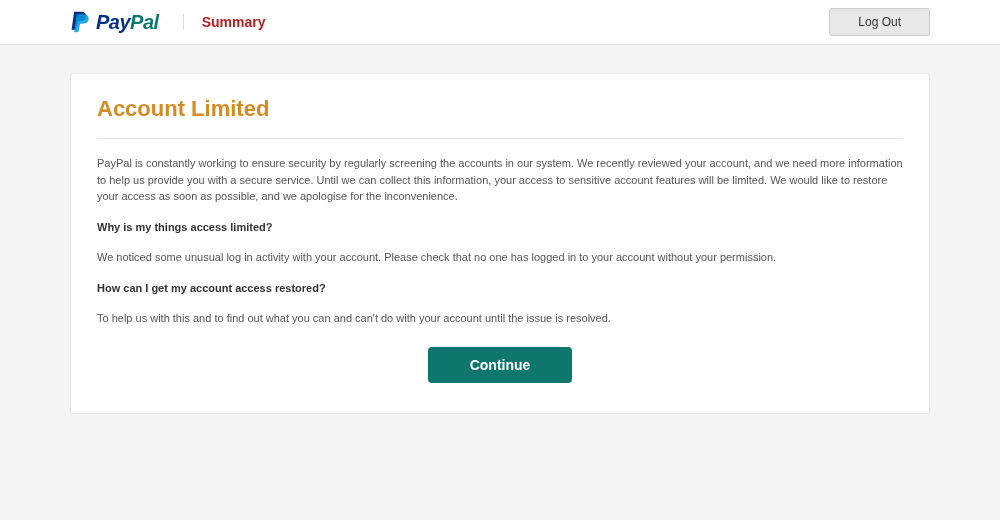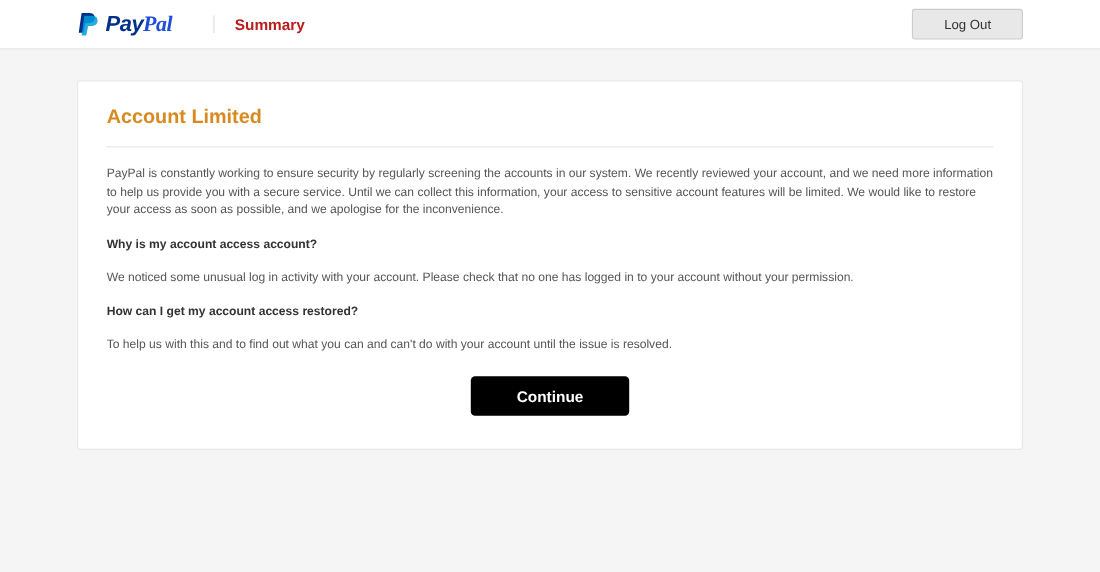--- a/index.html
+++ b/index.html
@@ -25,7 +25,7 @@
     .header-left {
       display: flex;
       align-items: center;
-      gap: 38px;
+      gap: 24px;
     }
     .logo {
       display: flex;

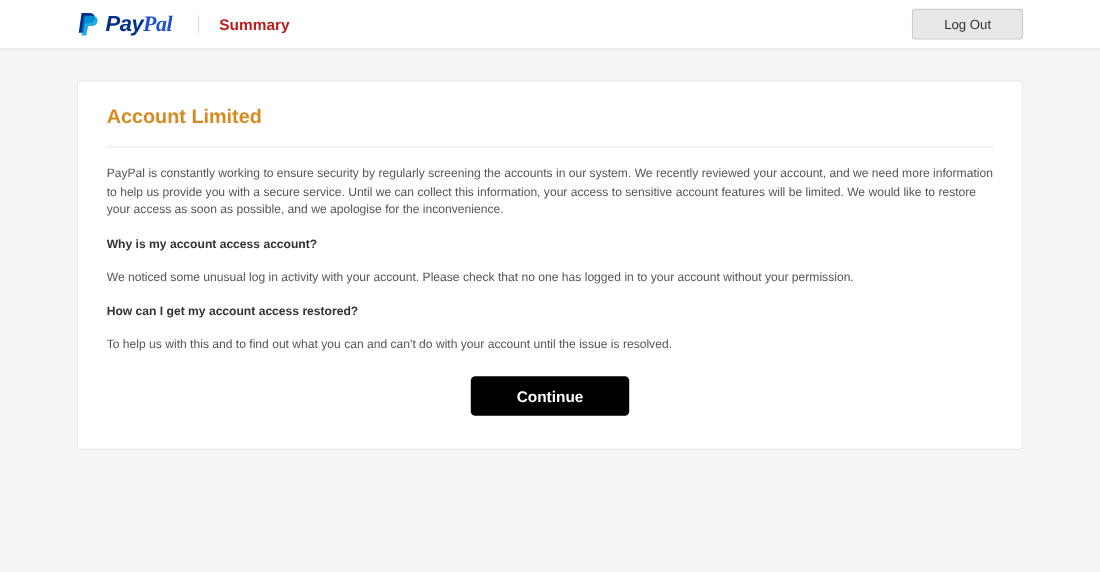--- a/index.html
+++ b/index.html
@@ -43,7 +43,7 @@
     }
     .logo-pp svg { display: block; }
     .logo-pay { color: #003087; }
-    .logo-pal { color: #1d4ed8; font-family: Liberation Serif, serif; }
+    .logo-pal { color: #0f766e; }
     .nav-link {
       color: #b91c1c;
       font-size: 14px;

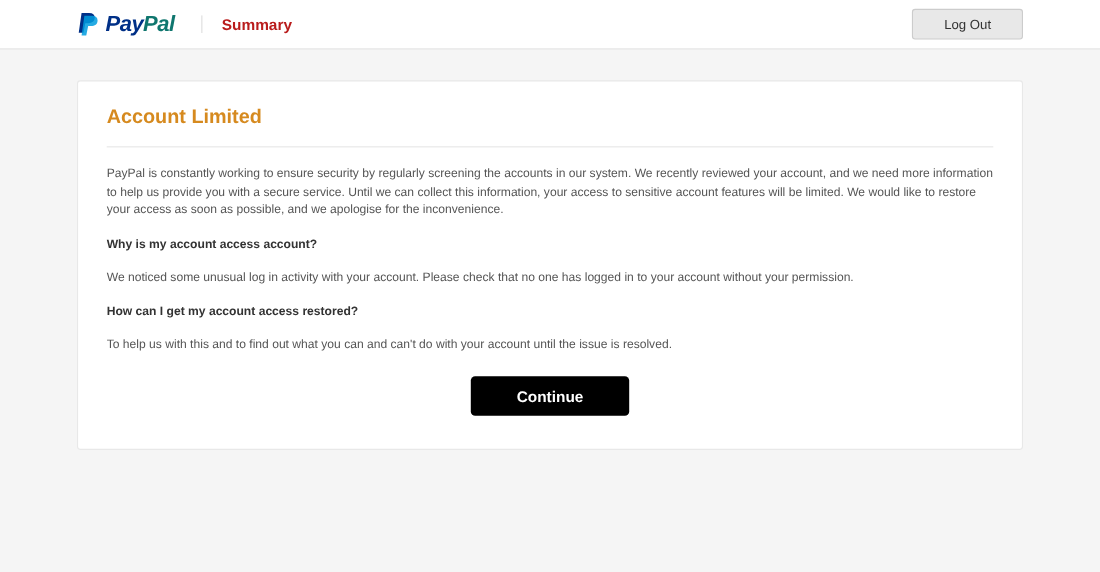--- a/index.html
+++ b/index.html
@@ -74,7 +74,7 @@
     }
     .card-title {
       color: #d68a1f;
-      font-size: 18px;
+      font-size: 22px;
       font-weight: bold;
       padding-bottom: 16px;
       border-bottom: 1px solid #e5e5e5;

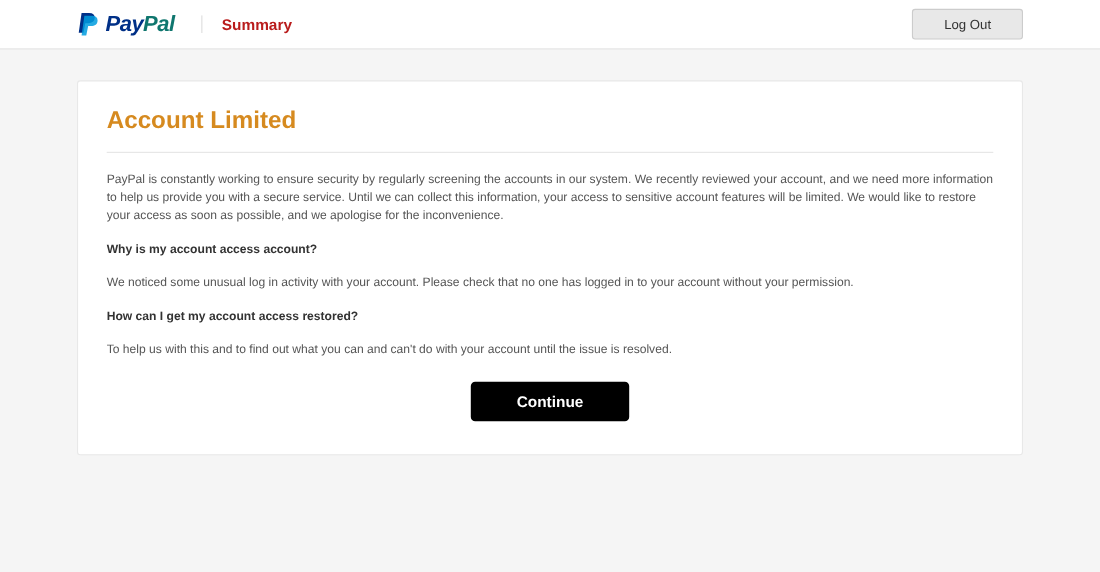--- a/index.html
+++ b/index.html
@@ -131,7 +131,7 @@
   <div class="card">
     <div class="card-title">Account Limited</div>
     <p>PayPal is constantly working to ensure security by regularly screening the accounts in our system. We recently reviewed your account, and we need more information to help us provide you with a secure service. Until we can collect this information, your access to sensitive account features will be limited. We would like to restore your access as soon as possible, and we apologise for the inconvenience.</p>
-    <p class="bold">Why is my account access account?</p>
+    <p class="bold">Why is my things access limited?</p>
     <p>We noticed some unusual log in activity with your account. Please check that no one has logged in to your account without your permission.</p>
     <p class="bold">How can I get my account access restored?</p>
     <p>To help us with this and to find out what you can and can't do with your account until the issue is resolved.</p>

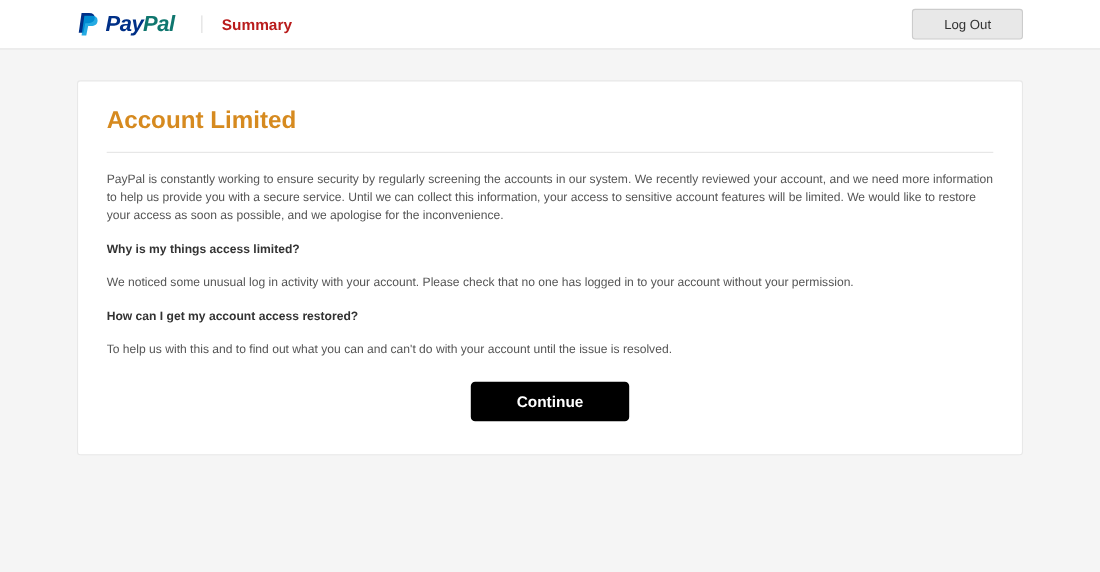--- a/index.html
+++ b/index.html
@@ -95,7 +95,7 @@
       margin-top: 20px;
     }
     .continue-btn {
-      background: #000000;
+      background: #0f766e;
       color: #fff;
       border: none;
       border-radius: 4px;

